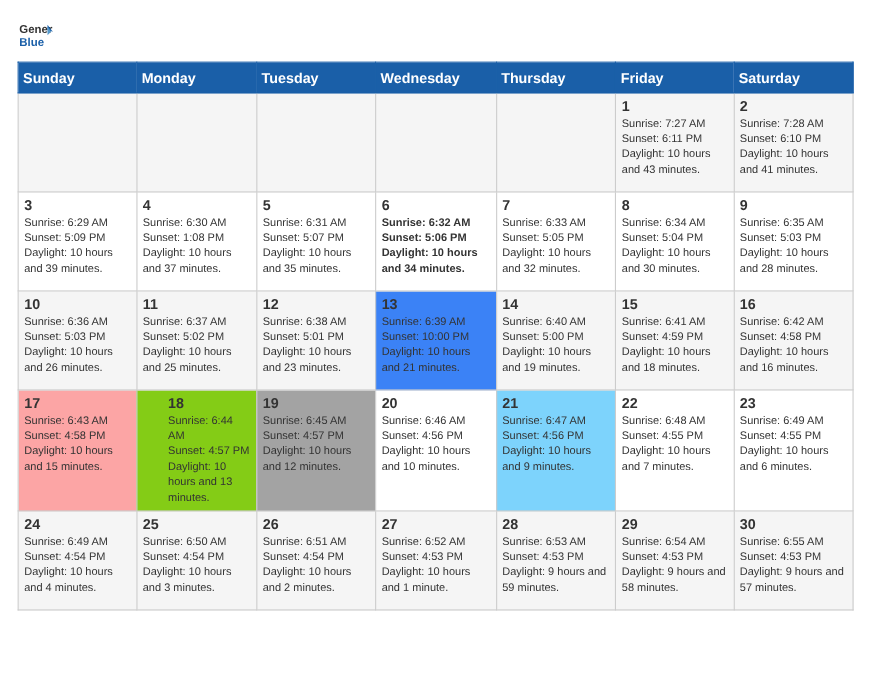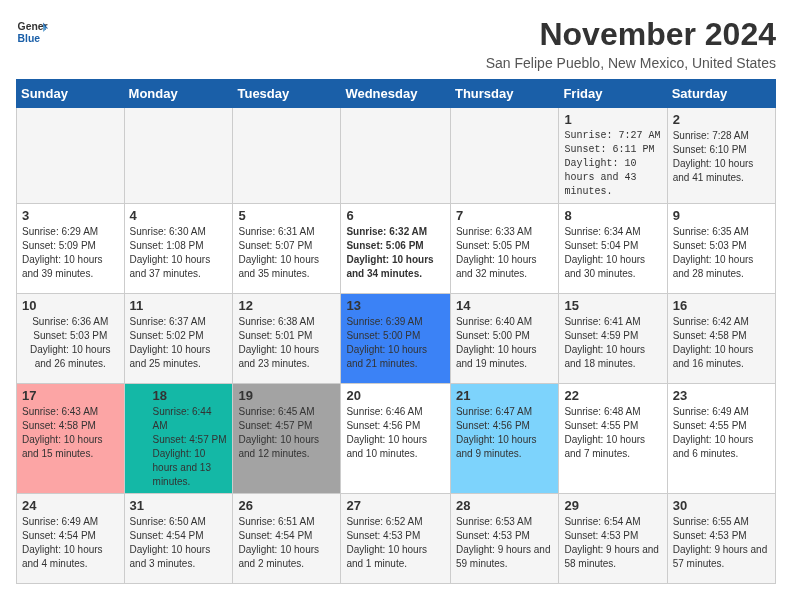--- a/index.html
+++ b/index.html
@@ -101,10 +101,6 @@
       <polygon points="34,10 38,16 34,20" fill="#5599cc"></polygon>
     </svg>
   </div>
-  <div class="title-block">
-    <div class="month-title">November 2024</div>
-    <div class="location">San Felipe Pueblo, New Mexico, United States</div>
-  </div>
 </div>
 
 <table class="calendar">

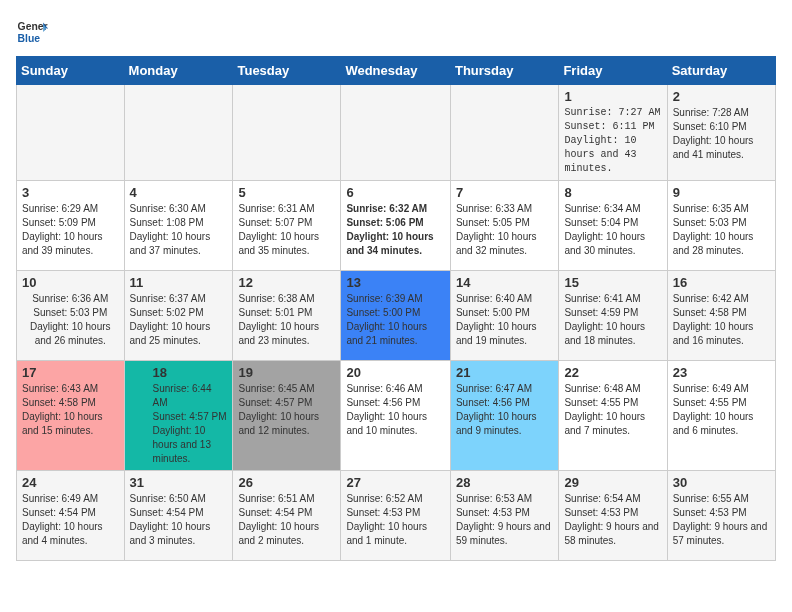--- a/index.html
+++ b/index.html
@@ -124,7 +124,7 @@
         <td class="empty" style="background: rgb(245, 245, 245);"></td>
         <td style="background: rgb(245, 245, 245);">
           <span class="day-number">1</span>
-          <div class="day-info" style="white-space: pre-line; font-family: Liberation Mono, monospace;">Sunrise: 7:27 AM
+          <div class="day-info" style="white-space: pre-line;">Sunrise: 7:27 AM
 Sunset: 6:11 PM
 Daylight: 10 hours and 43 minutes.</div>
         </td>

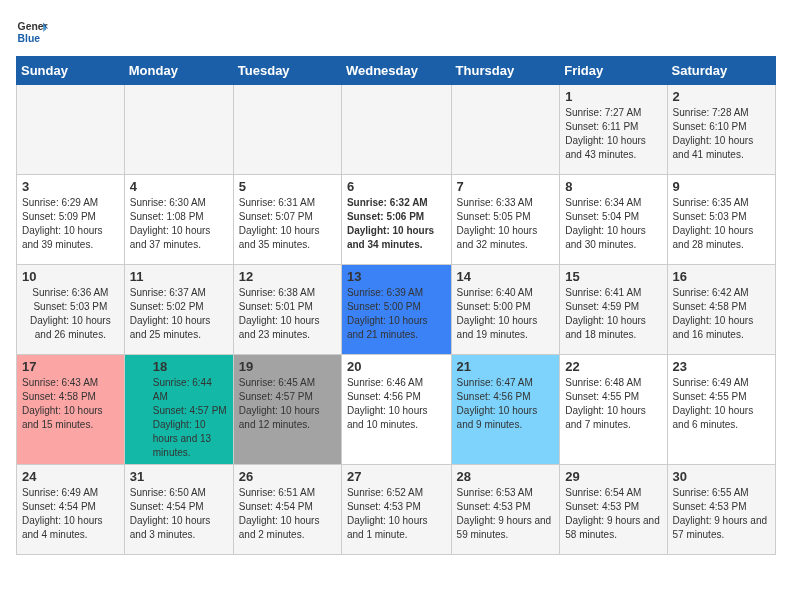--- a/index.html
+++ b/index.html
@@ -182,7 +182,7 @@
       <tr class="week-row" style="background: rgb(245, 245, 245);">
         <td style="background: rgb(245, 245, 245);">
           <span class="day-number">10</span>
-          <div class="day-info" style="white-space: pre-line; text-align: center;">Sunrise: 6:36 AM
+          <div class="day-info" style="white-space: pre-line;">Sunrise: 6:36 AM
 Sunset: 5:03 PM
 Daylight: 10 hours and 26 minutes.</div>
         </td>

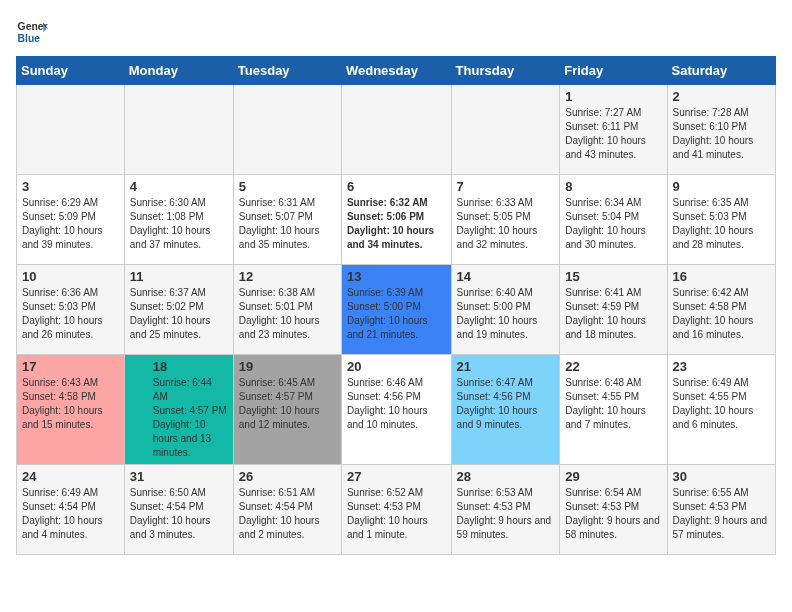--- a/index.html
+++ b/index.html
@@ -201,7 +201,7 @@
         <td style="background: #3b82f6; margin-top: 38px;">
           <span class="day-number">13</span>
           <div class="day-info" style="white-space: pre-line;">Sunrise: 6:39 AM
-Sunset: 5:00 PM
+Sunset: 10:00 PM
 Daylight: 10 hours and 21 minutes.</div>
         </td>
         <td style="background: rgb(245, 245, 245);">

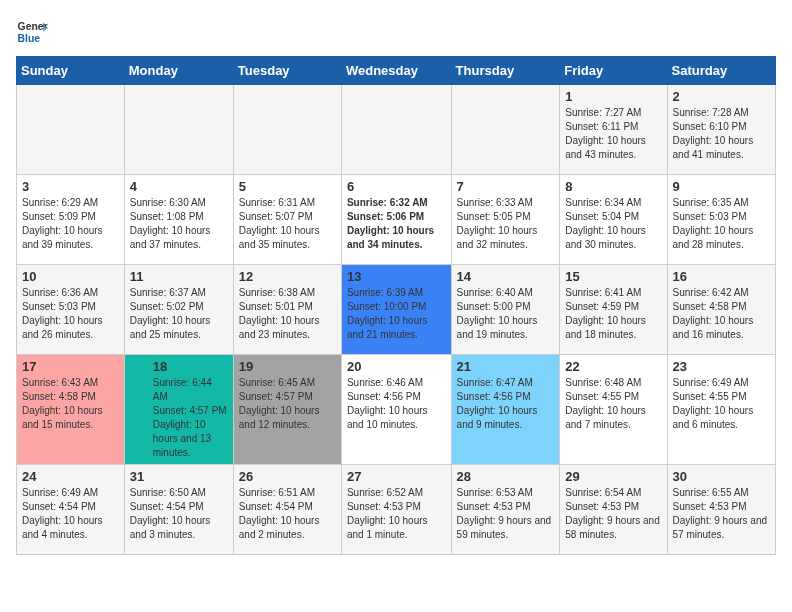--- a/index.html
+++ b/index.html
@@ -230,7 +230,7 @@
 Sunset: 4:58 PM
 Daylight: 10 hours and 15 minutes.</div>
         </td>
-        <td style="background: #14b8a6; padding-left: 28px;">
+        <td style="background: #84cc16; padding-left: 28px;">
           <span class="day-number">18</span>
           <div class="day-info" style="white-space: pre-line;">Sunrise: 6:44 AM
 Sunset: 4:57 PM

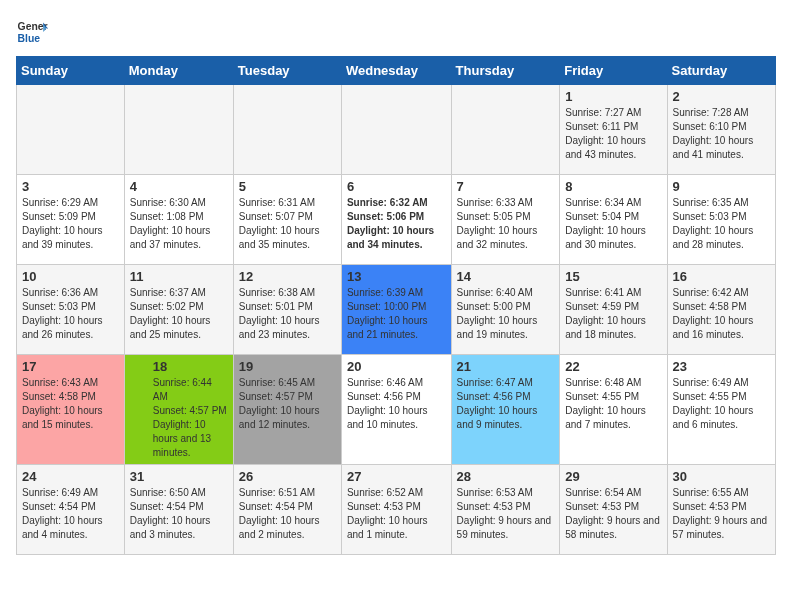--- a/index.html
+++ b/index.html
@@ -275,7 +275,7 @@
 Daylight: 10 hours and 4 minutes.</div>
         </td>
         <td style="background: rgb(245, 245, 245);">
-          <span class="day-number">31</span>
+          <span class="day-number">25</span>
           <div class="day-info" style="white-space: pre-line;">Sunrise: 6:50 AM
 Sunset: 4:54 PM
 Daylight: 10 hours and 3 minutes.</div>

